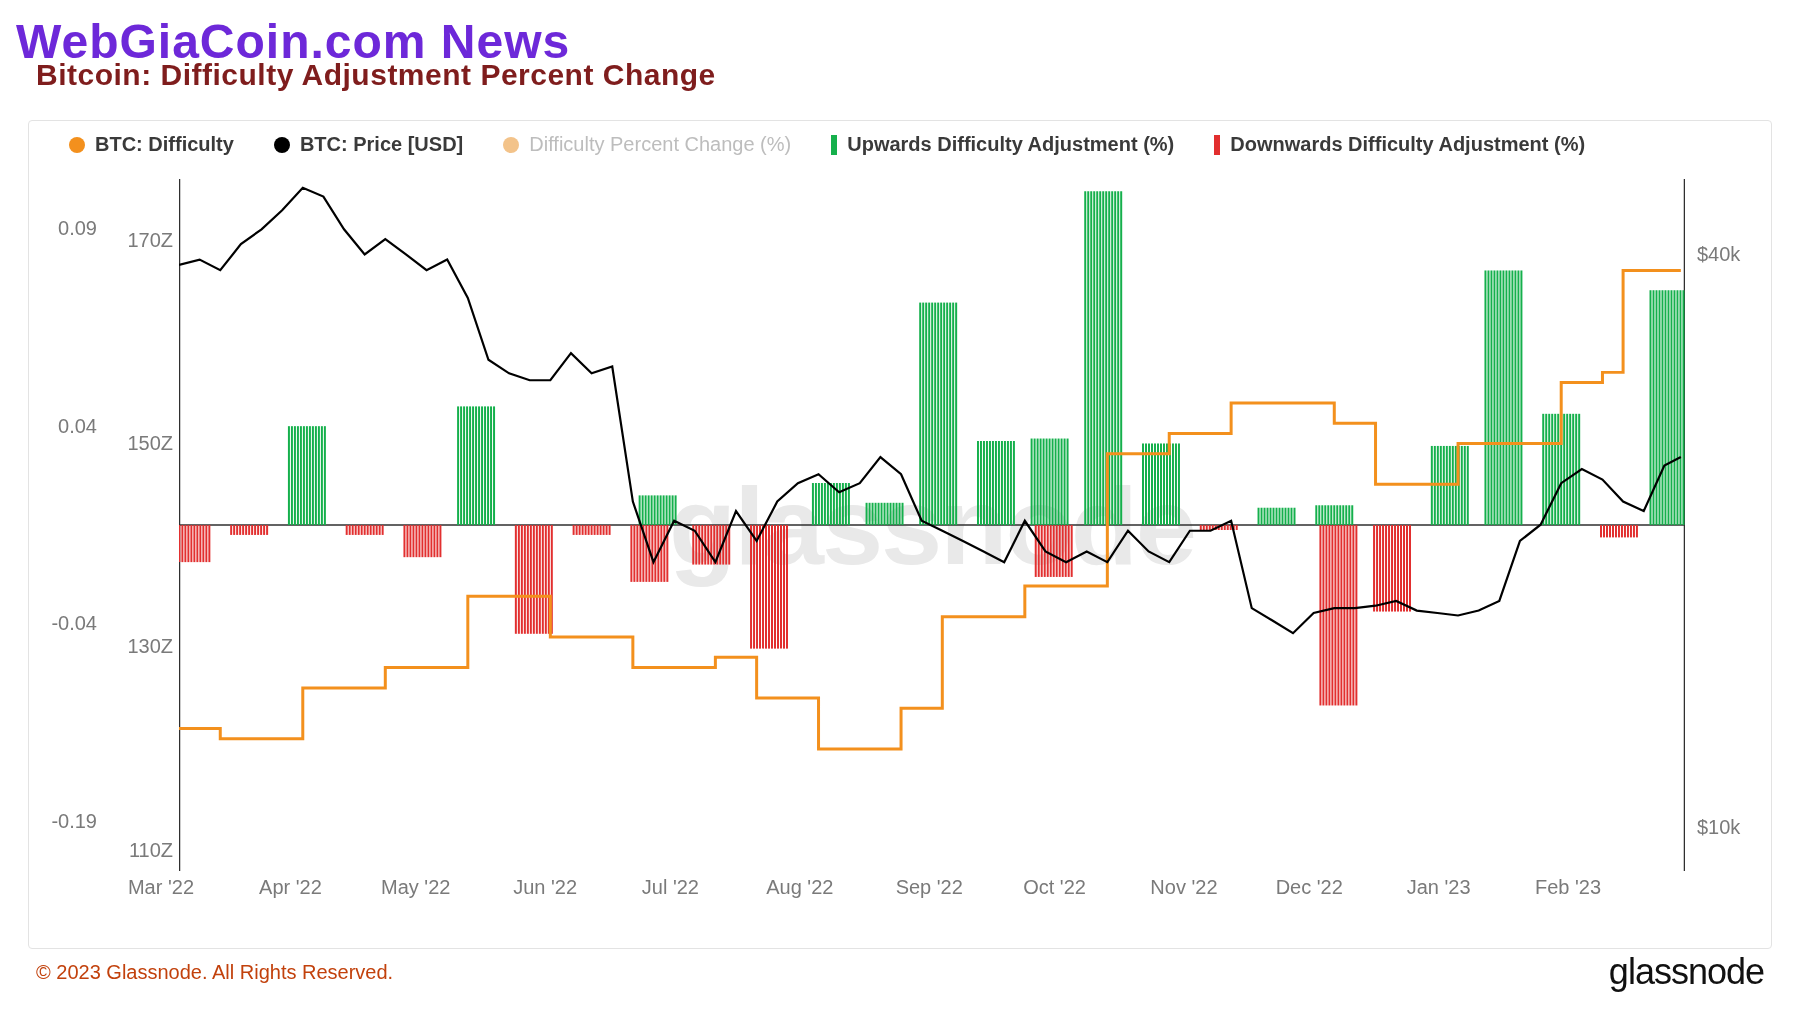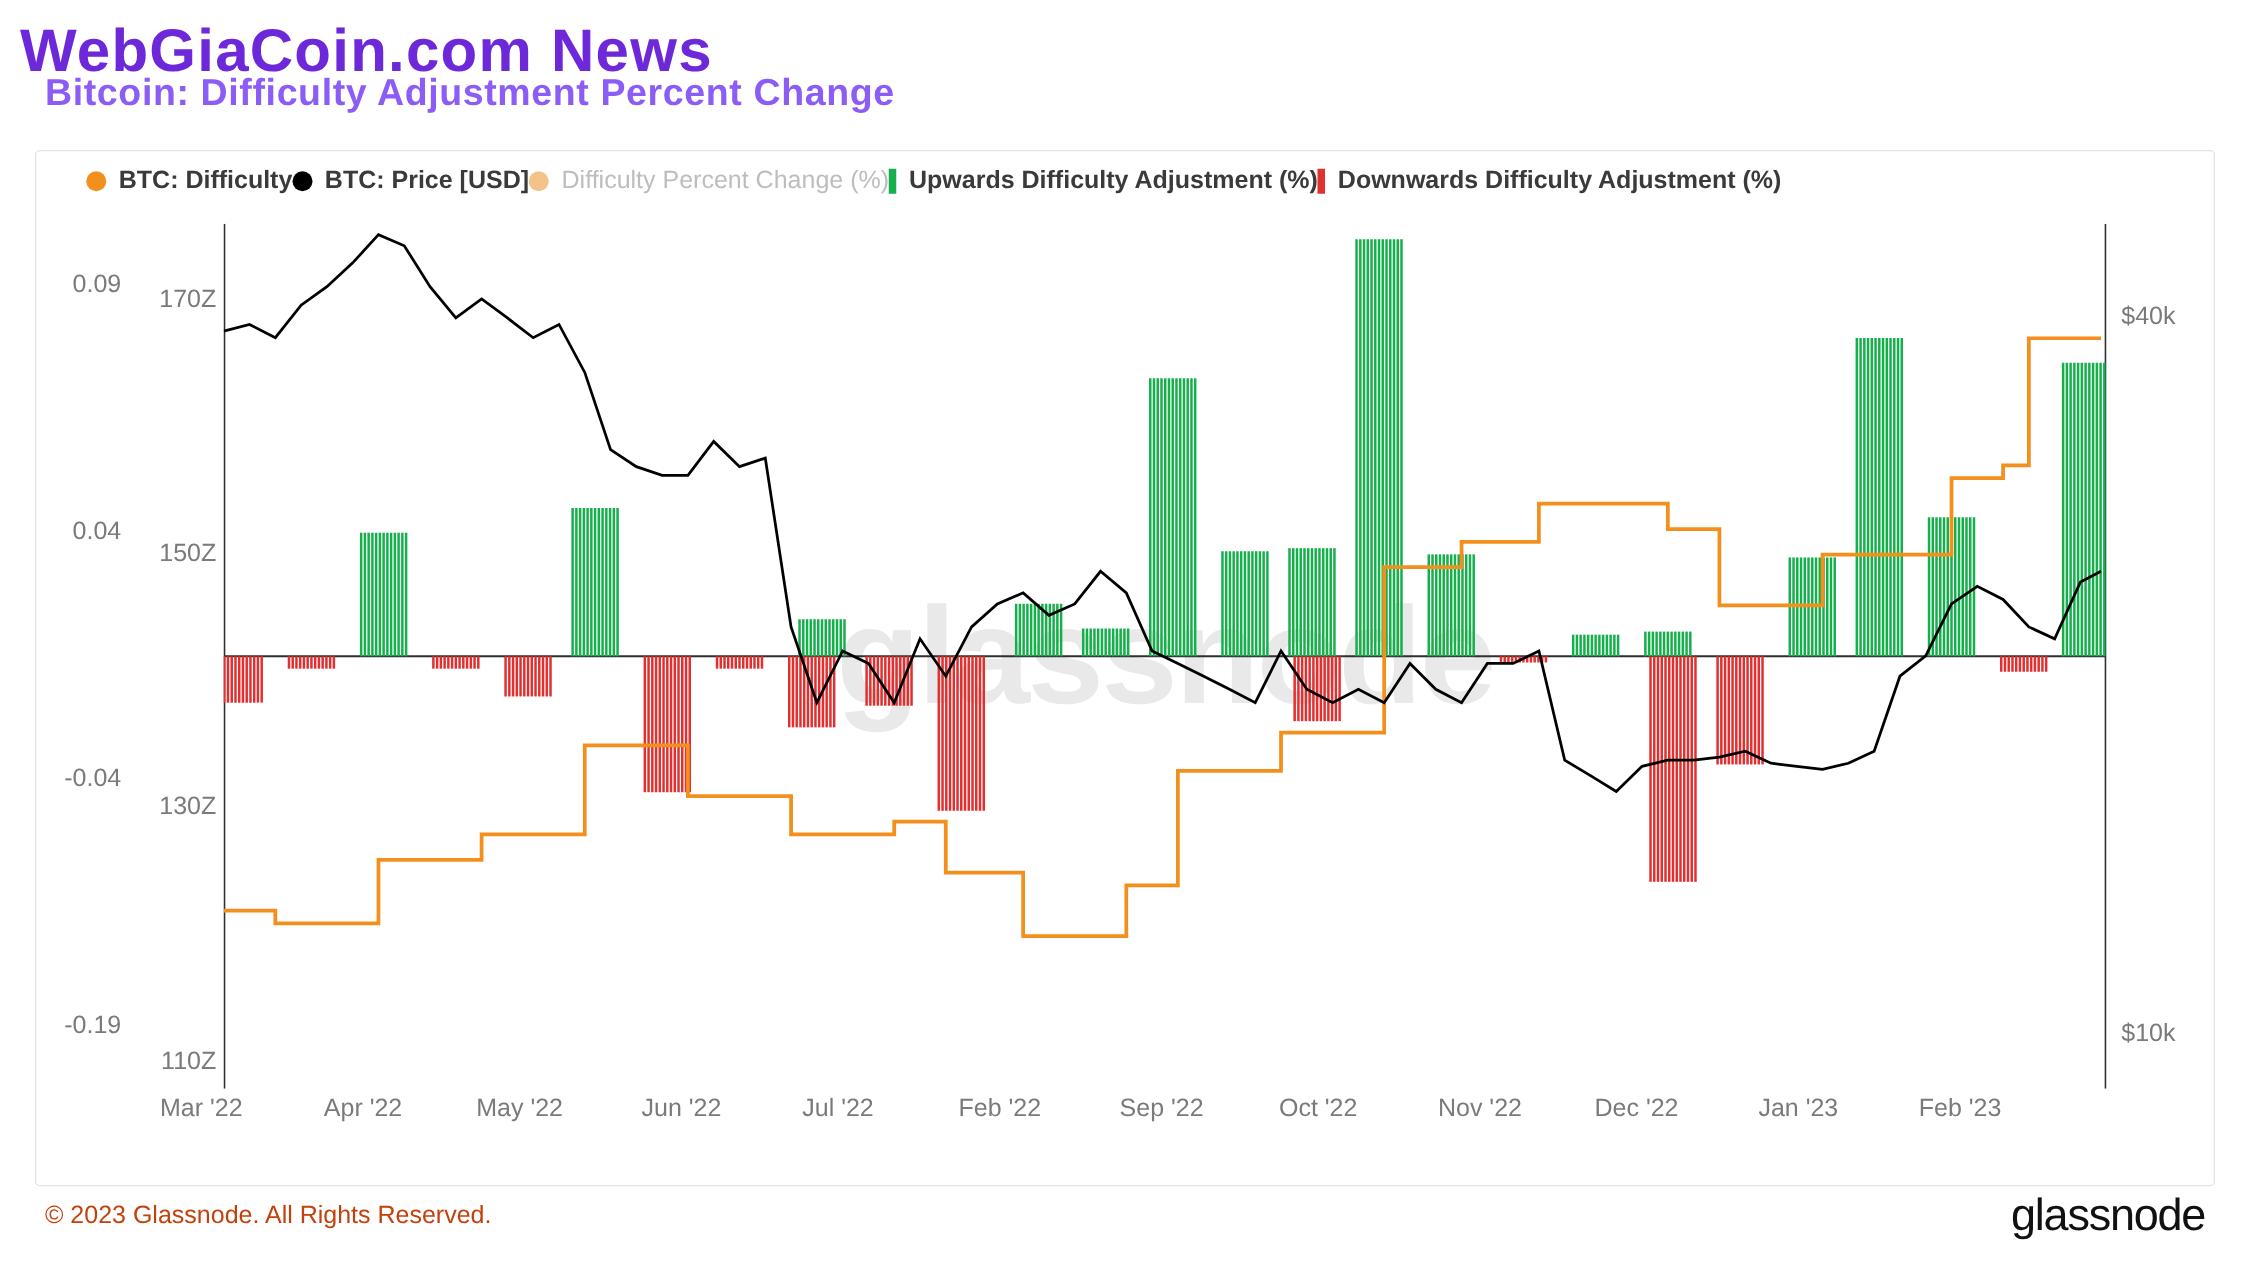--- a/index.html
+++ b/index.html
@@ -5,7 +5,7 @@
   html,body{margin:0;padding:0;width:1800px;height:1013px;background:#fff;font-family:Helvetica,Arial,sans-serif;color:#2f2f2f;overflow:hidden}
   .page{position:relative;width:1800px;height:1013px}
   .overlay-brand{position:absolute;top:14px;left:16px;font-family:"Arial Black",Arial,sans-serif;font-weight:900;font-size:48px;color:#6d28d9;letter-spacing:1px;z-index:50;text-shadow:0 0 1px rgba(0,0,0,.05)}
-  .title{position:absolute;top:58px;left:36px;font-size:30px;font-weight:600;color:#8b5cf6;letter-spacing:.5px}
+  .title{position:absolute;top:58px;left:36px;font-size:30px;font-weight:600;color:#7f1d1d;letter-spacing:.5px}
   .card{position:absolute;top:120px;left:28px;right:28px;bottom:64px;border:1px solid #e3e3e3;border-radius:4px;background:#fff}
   .legend{position:absolute;top:12px;left:40px;right:40px;display:flex;align-items:center;font-size:20px;font-weight:600;color:#3a3a3a}
   .legend .item{display:flex;align-items:center;gap:10px;white-space:nowrap}

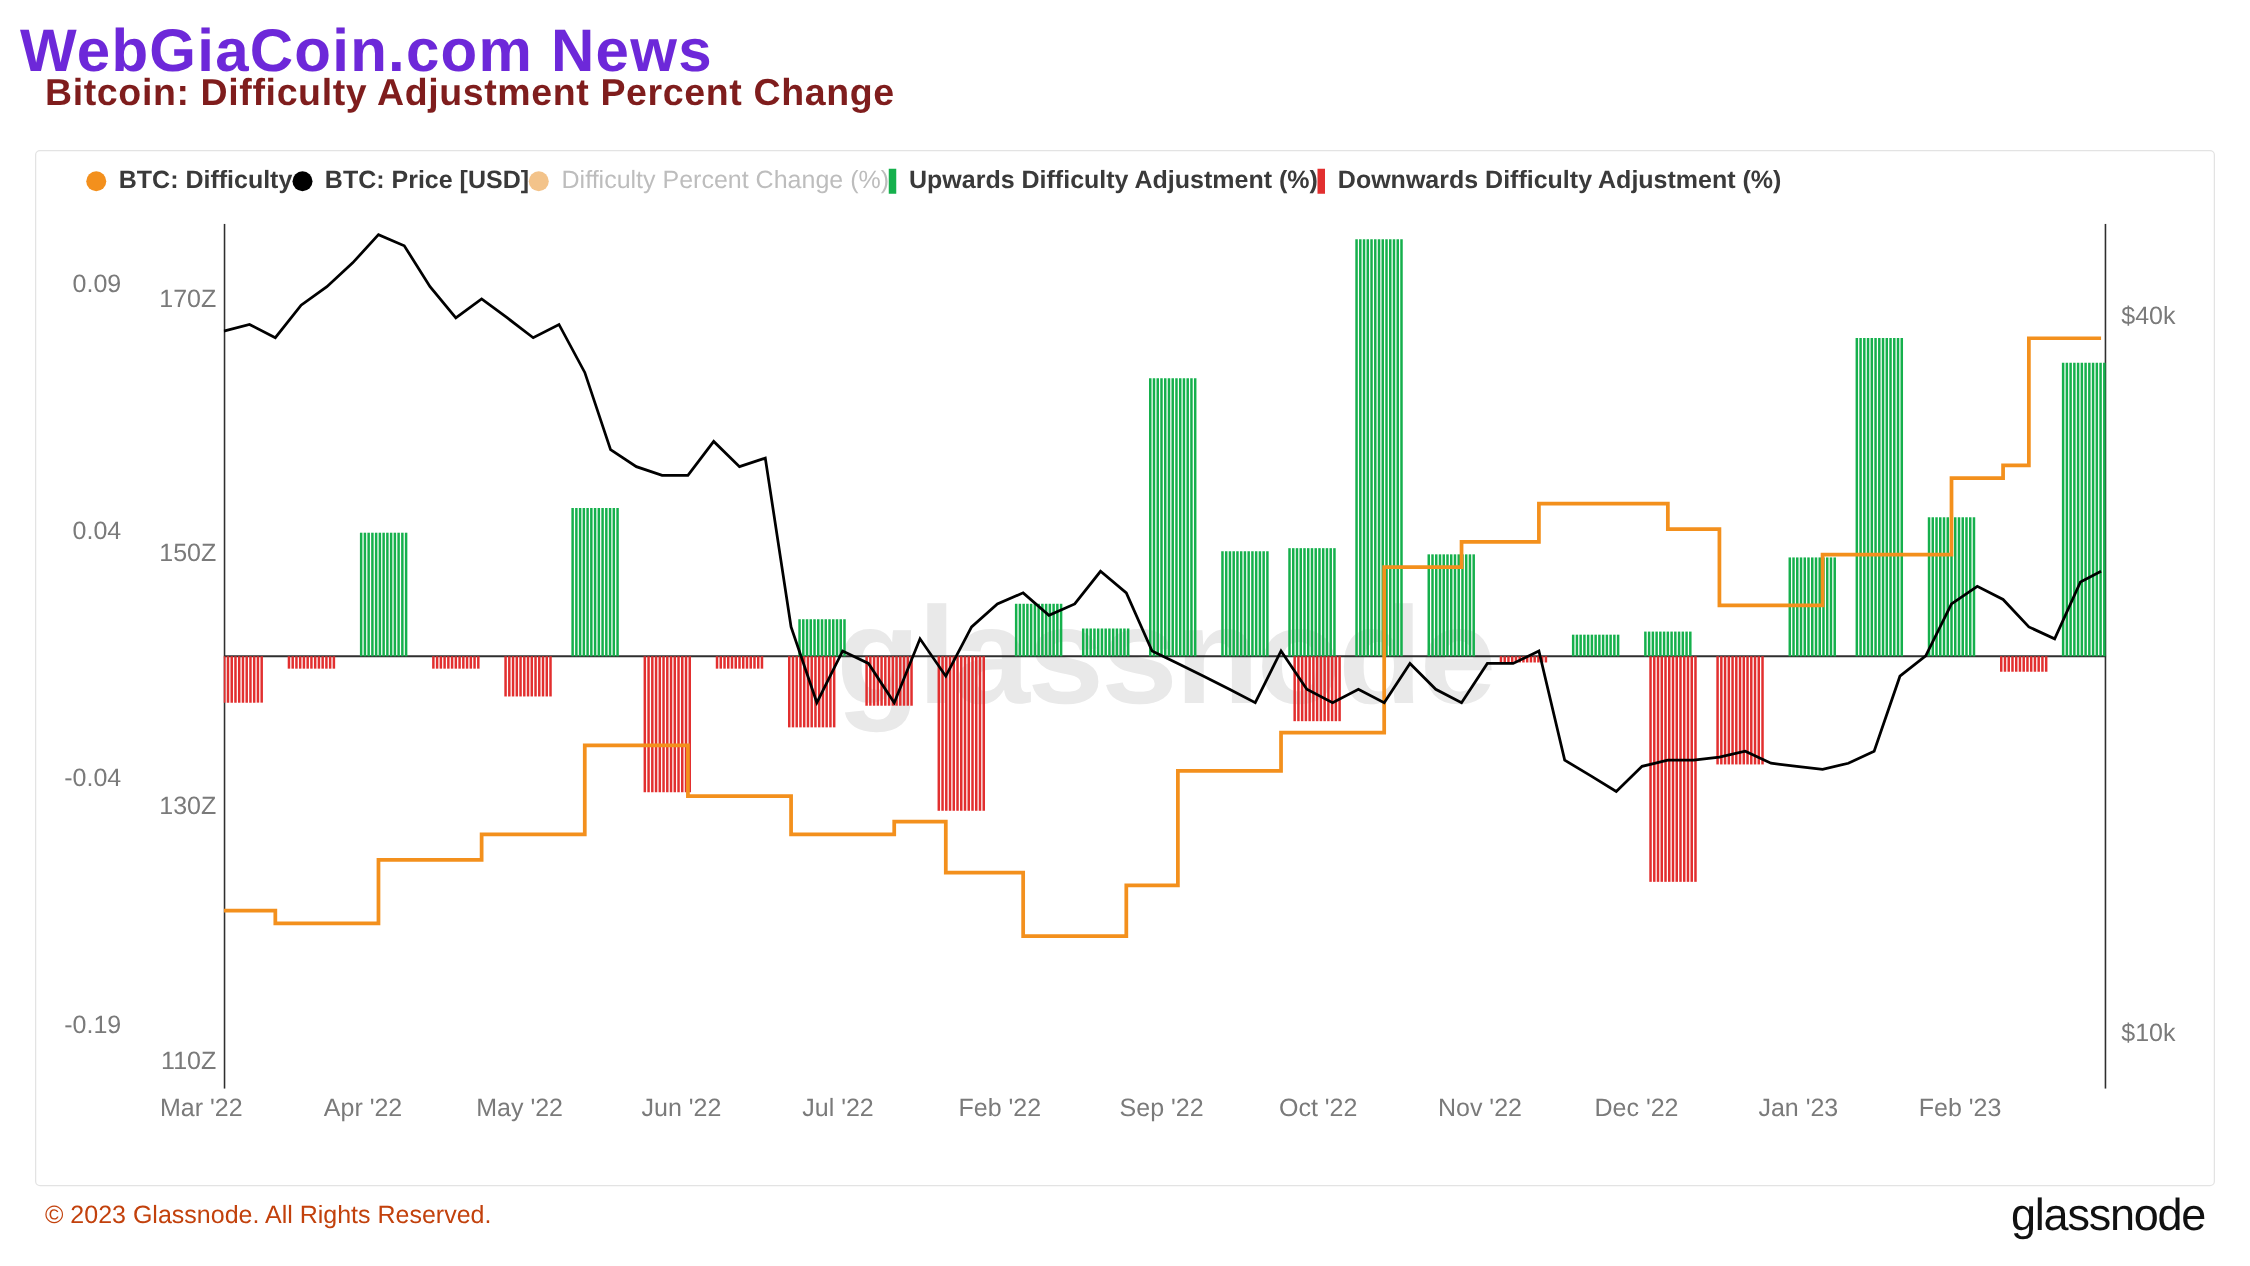--- a/index.html
+++ b/index.html
@@ -7,7 +7,7 @@
   .overlay-brand{position:absolute;top:14px;left:16px;font-family:"Arial Black",Arial,sans-serif;font-weight:900;font-size:48px;color:#6d28d9;letter-spacing:1px;z-index:50;text-shadow:0 0 1px rgba(0,0,0,.05)}
   .title{position:absolute;top:58px;left:36px;font-size:30px;font-weight:600;color:#7f1d1d;letter-spacing:.5px}
   .card{position:absolute;top:120px;left:28px;right:28px;bottom:64px;border:1px solid #e3e3e3;border-radius:4px;background:#fff}
-  .legend{position:absolute;top:12px;left:40px;right:40px;display:flex;align-items:center;font-size:20px;font-weight:600;color:#3a3a3a}
+  .legend{position:absolute;top:12px;left:40px;right:40px;display:flex;gap:40px;align-items:center;font-size:20px;font-weight:600;color:#3a3a3a}
   .legend .item{display:flex;align-items:center;gap:10px;white-space:nowrap}
   .legend .item.faded{color:#bdbdbd;font-weight:500}
   .swatch-circle{width:16px;height:16px;border-radius:50%}

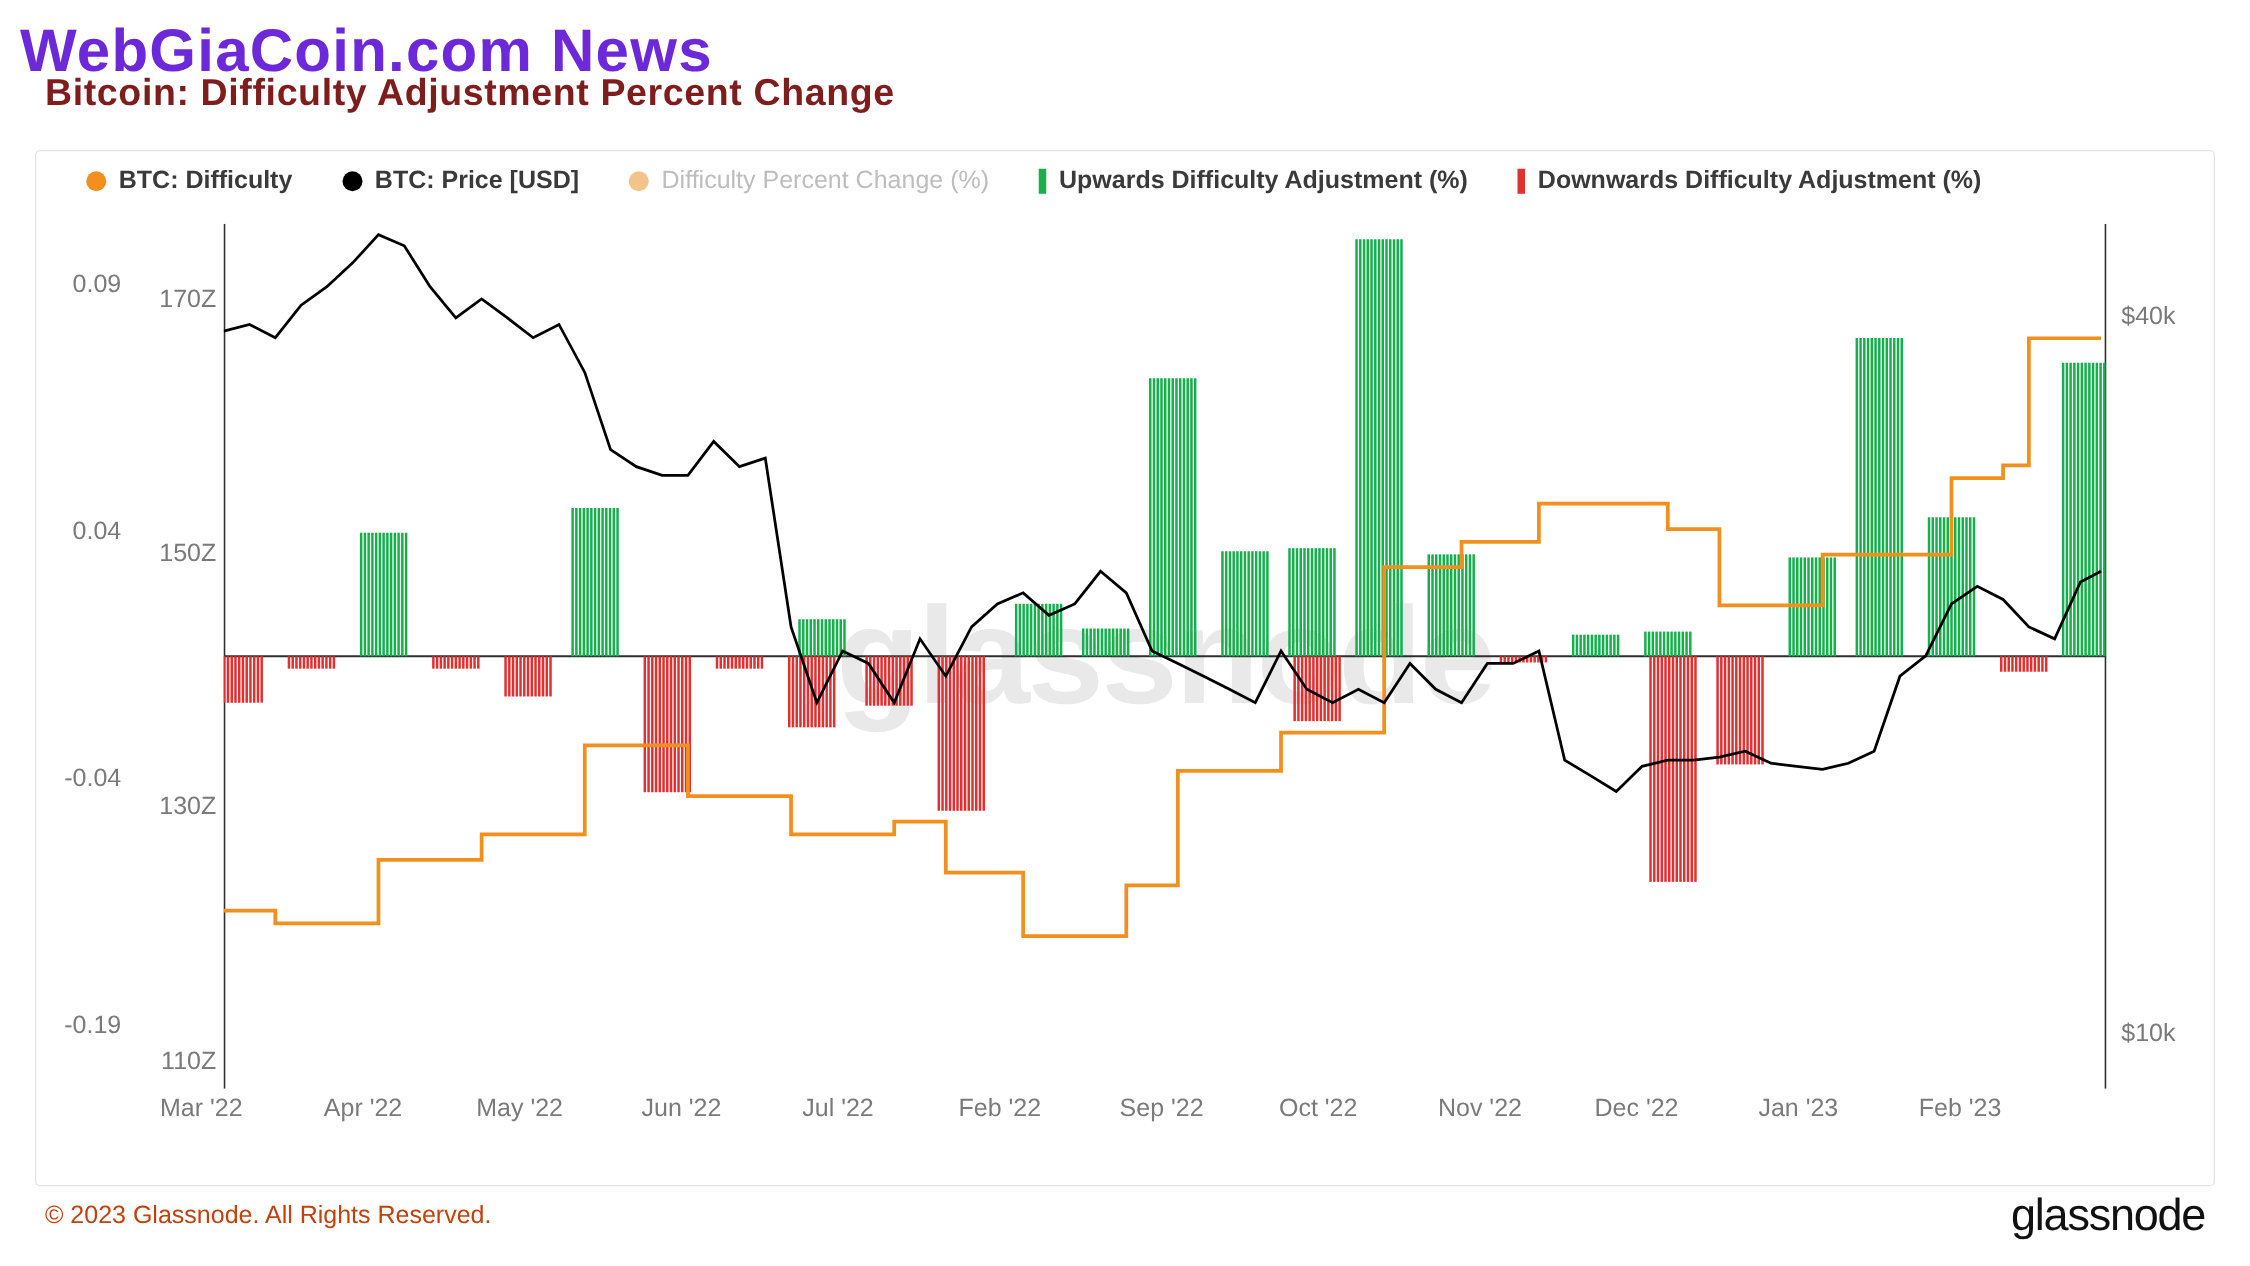--- a/index.html
+++ b/index.html
@@ -489,7 +489,7 @@
         <div class="xlabel" style="left: 16.7123%;">May '22</div>
         <div class="xlabel" style="left: 25.2055%;">Jun '22</div>
         <div class="xlabel" style="left: 33.4247%;">Jul '22</div>
-        <div class="xlabel" style="left: 41.9178%;">Feb '22</div>
+        <div class="xlabel" style="left: 41.9178%;">Aug '22</div>
         <div class="xlabel" style="left: 50.411%;">Sep '22</div>
         <div class="xlabel" style="left: 58.6301%;">Oct '22</div>
         <div class="xlabel" style="left: 67.1233%;">Nov '22</div>

